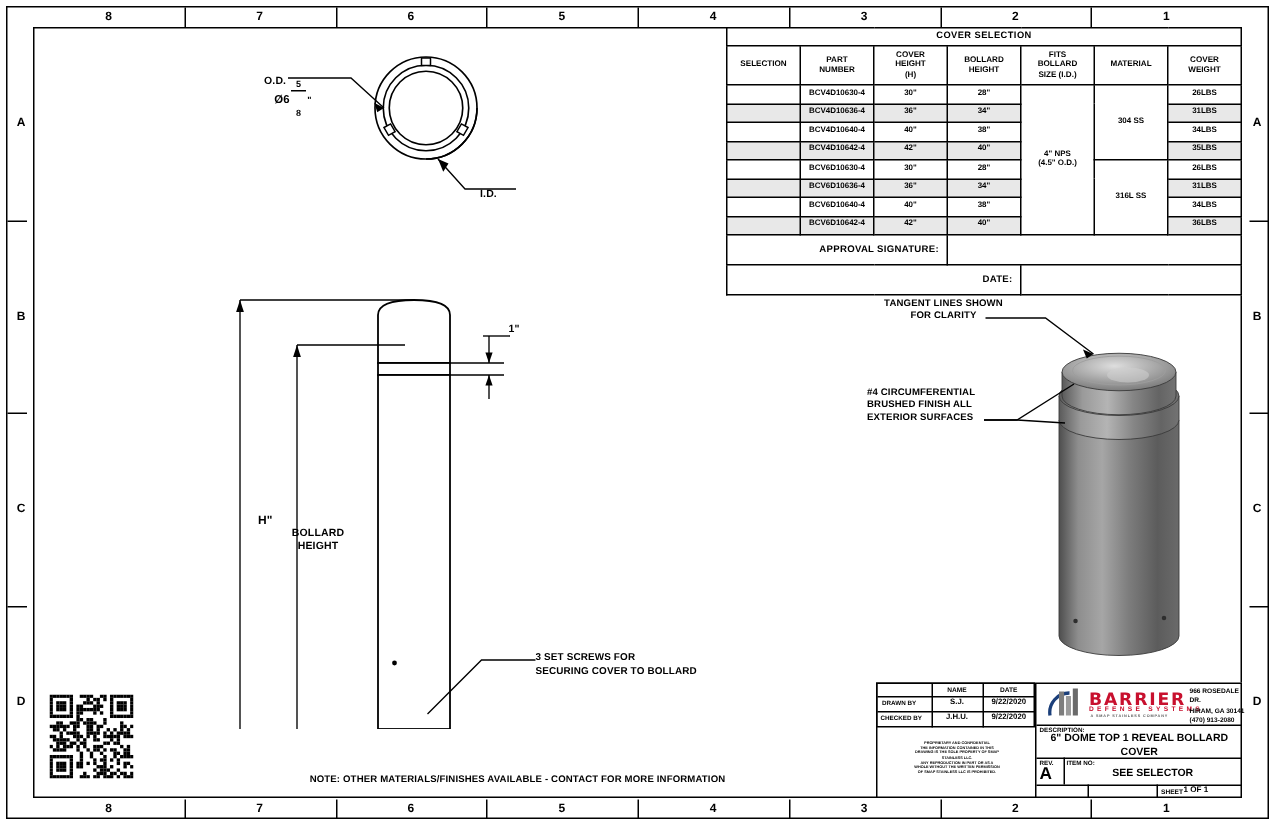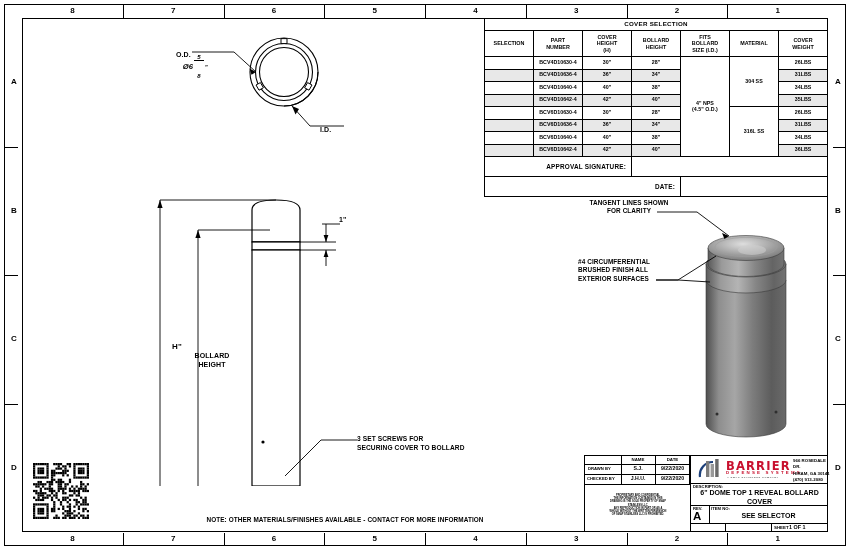--- a/index.html
+++ b/index.html
@@ -230,7 +230,7 @@
     <path d="M2,6 L44,6 L66,26" stroke="#000" stroke-width="0.9" fill="none"></path>
     <path d="M66,26 L59.5,22.5 L61.5,28.8 Z" fill="#000"></path>
   </svg>
-  <div class="txt" style="left:174px;top:33px;font-size:7.6px;font-style:italic;">
+  <div class="txt" style="left:174px;top:33px;font-size:7.6px;">
     <span>Ø6</span><span style="display:inline-block;vertical-align:middle;text-align:center;font-size:6px;line-height:1;margin:0 .5px;">
       <span style="display:block;border-bottom:1px solid #000;padding:0 1px;">5</span>
       <span style="display:block;padding:0 1px;">8</span>

